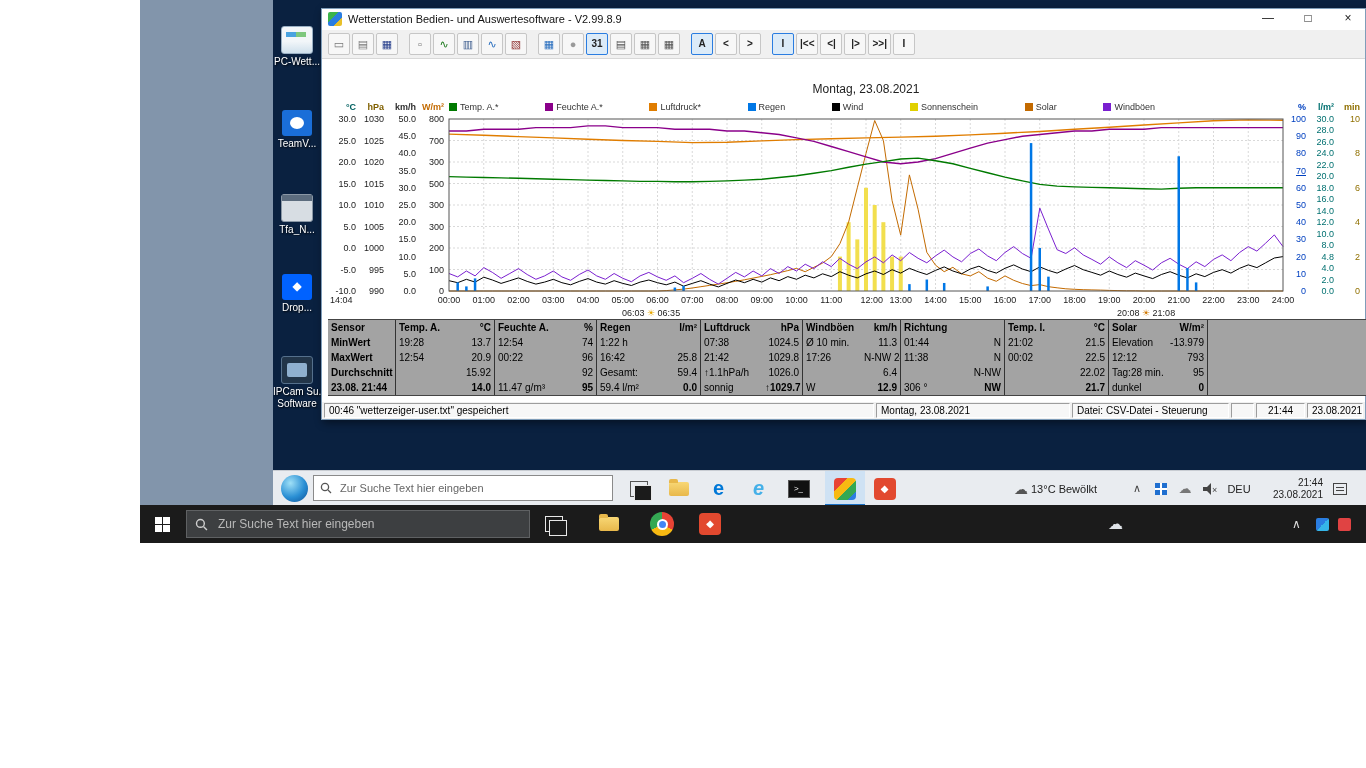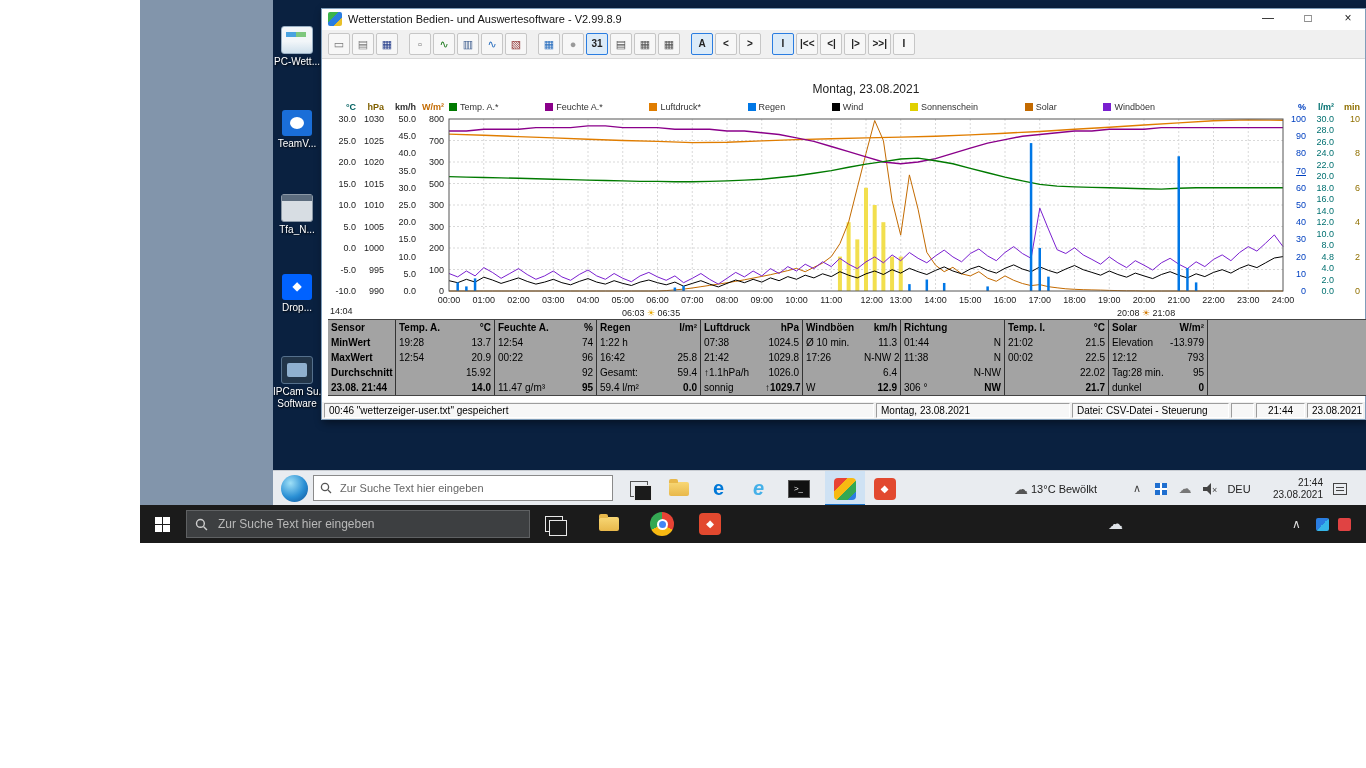--- a/index.html
+++ b/index.html
@@ -316,7 +316,7 @@
           <div class="x-tick" style="left: 874.5px; top: 219px;">22:00</div>
           <div class="x-tick" style="left: 909.25px; top: 219px;">23:00</div>
           <div class="x-tick" style="left: 944px; top: 219px;">24:00</div>
-          <div class="ann" style="left: 8px; top: 219px; margin-top: 11px;">14:04</div>
+          <div class="ann" style="left: 8px; top: 219px;">14:04</div>
           <div class="ann" style="left: 300px; top: 232px;">06:03 <span class="sun">☀</span> 06:35</div>
           <div class="ann" style="left: 795px; top: 232px;">20:08 <span class="sun2">☀</span> 21:08</div>
           <svg width="834" height="172" style="position: absolute; left: 127px; top: 43px; overflow: visible;">

